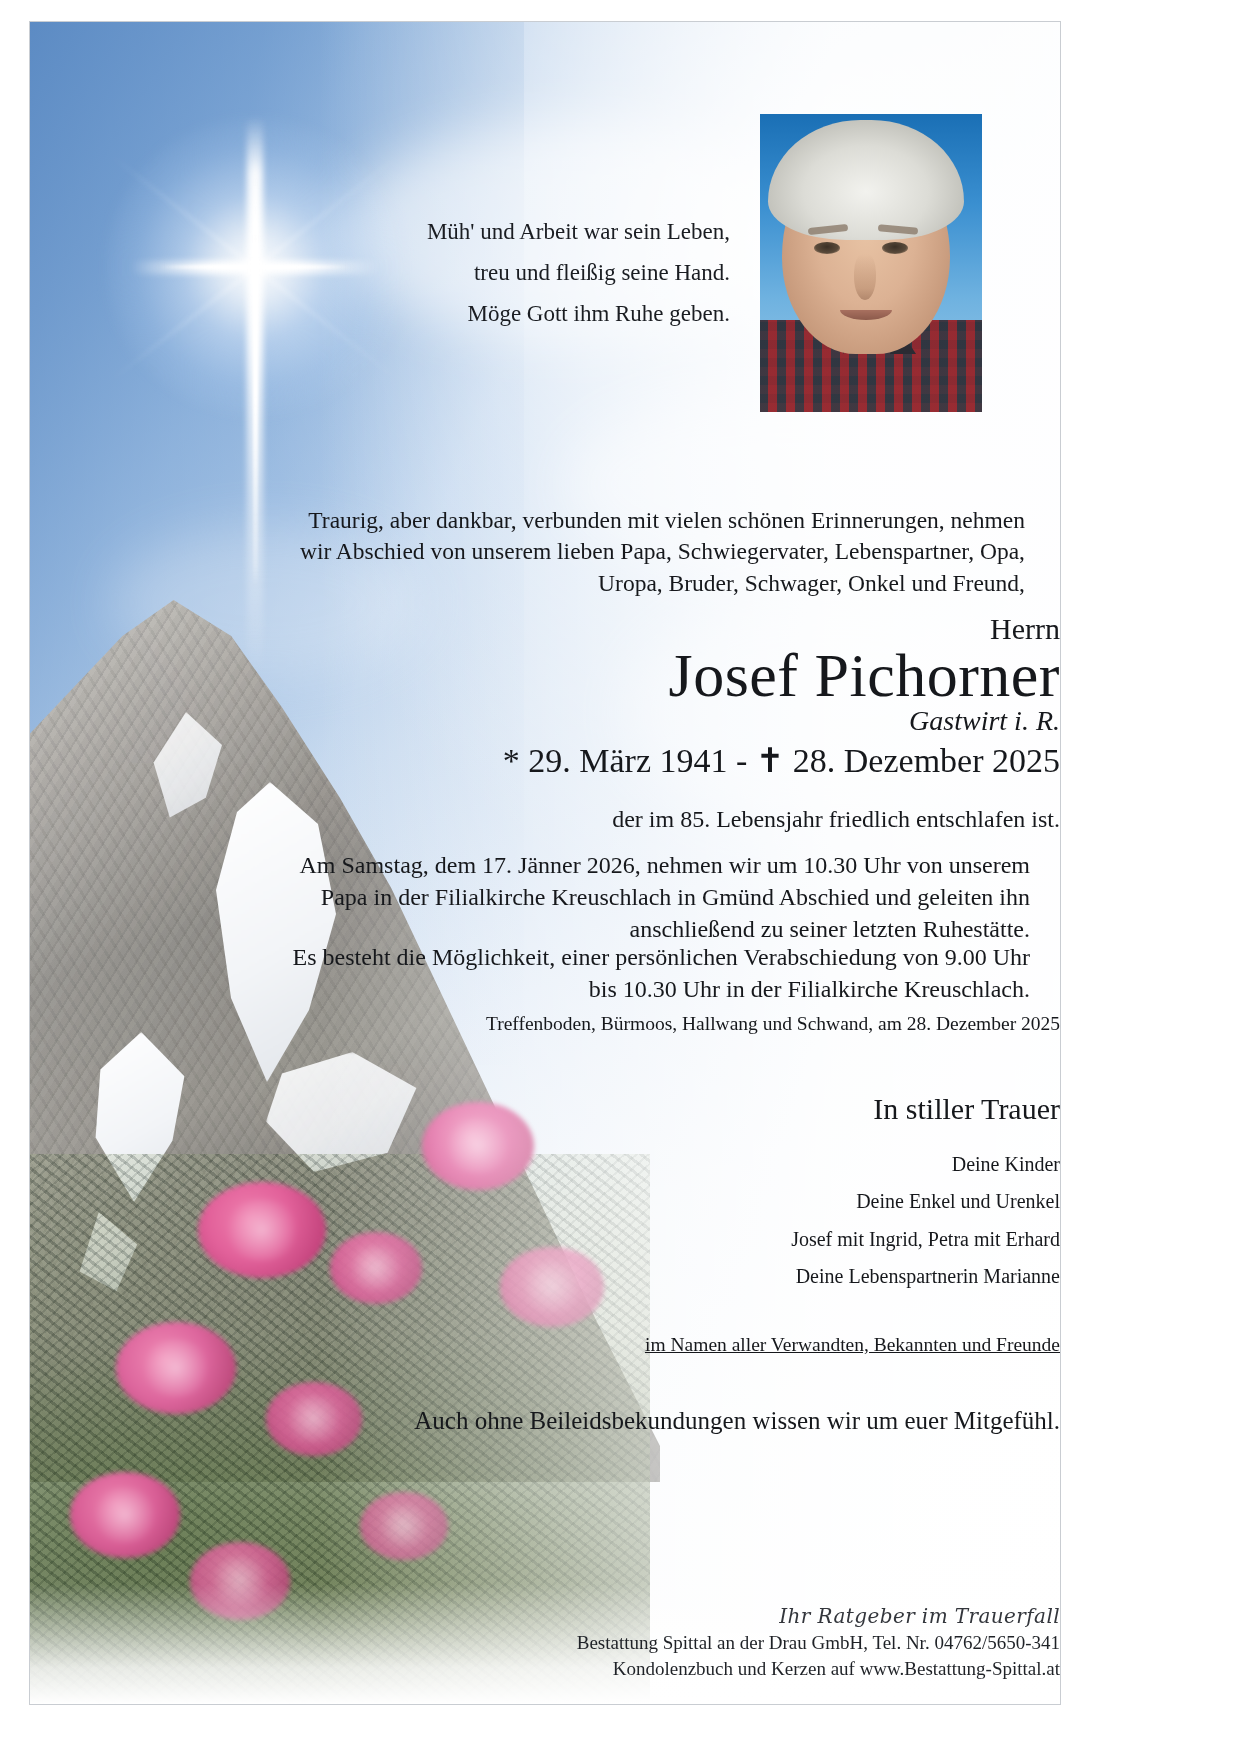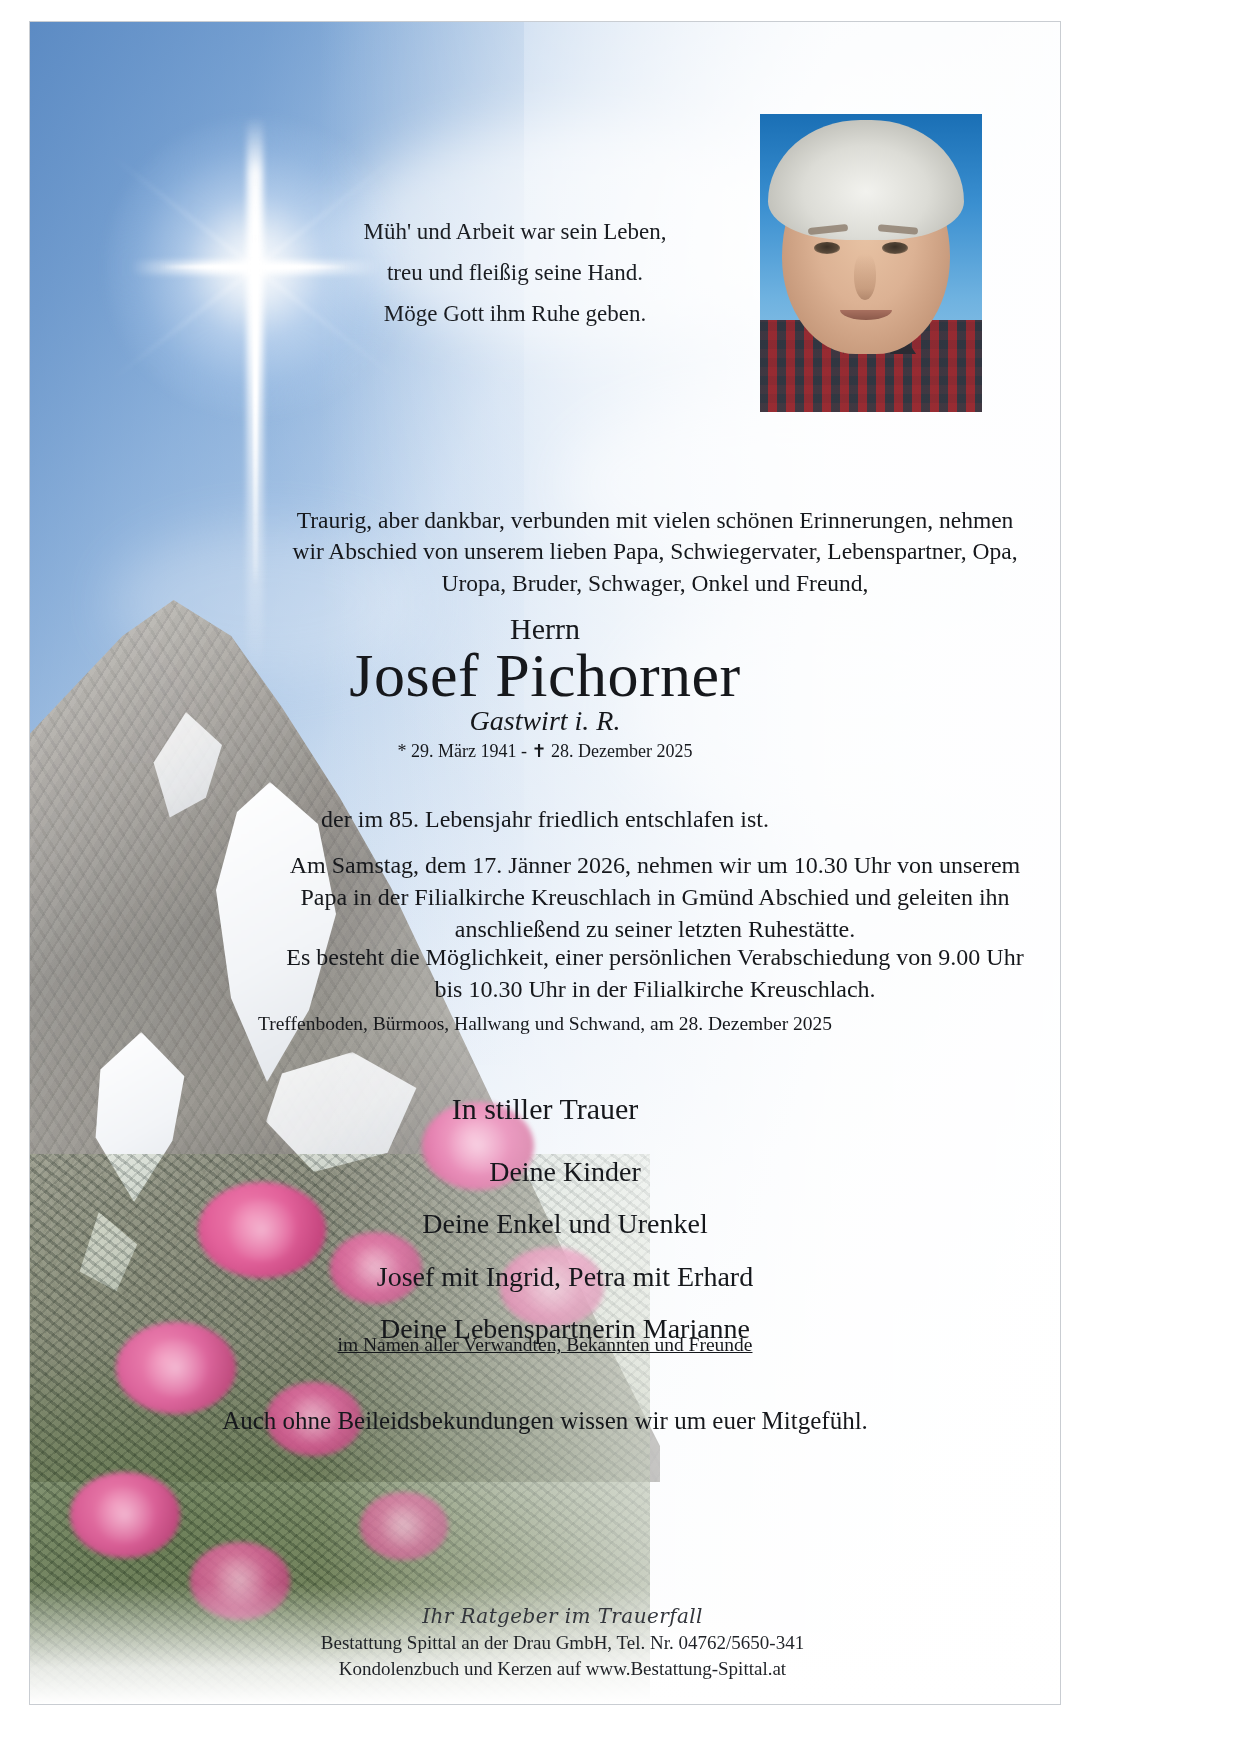--- a/index.html
+++ b/index.html
@@ -307,7 +307,7 @@
     position: absolute;
     inset: 0;
     color: #16181c;
-    text-align: center;
+    text-align: right;
   }
   .verse {
     position: absolute;

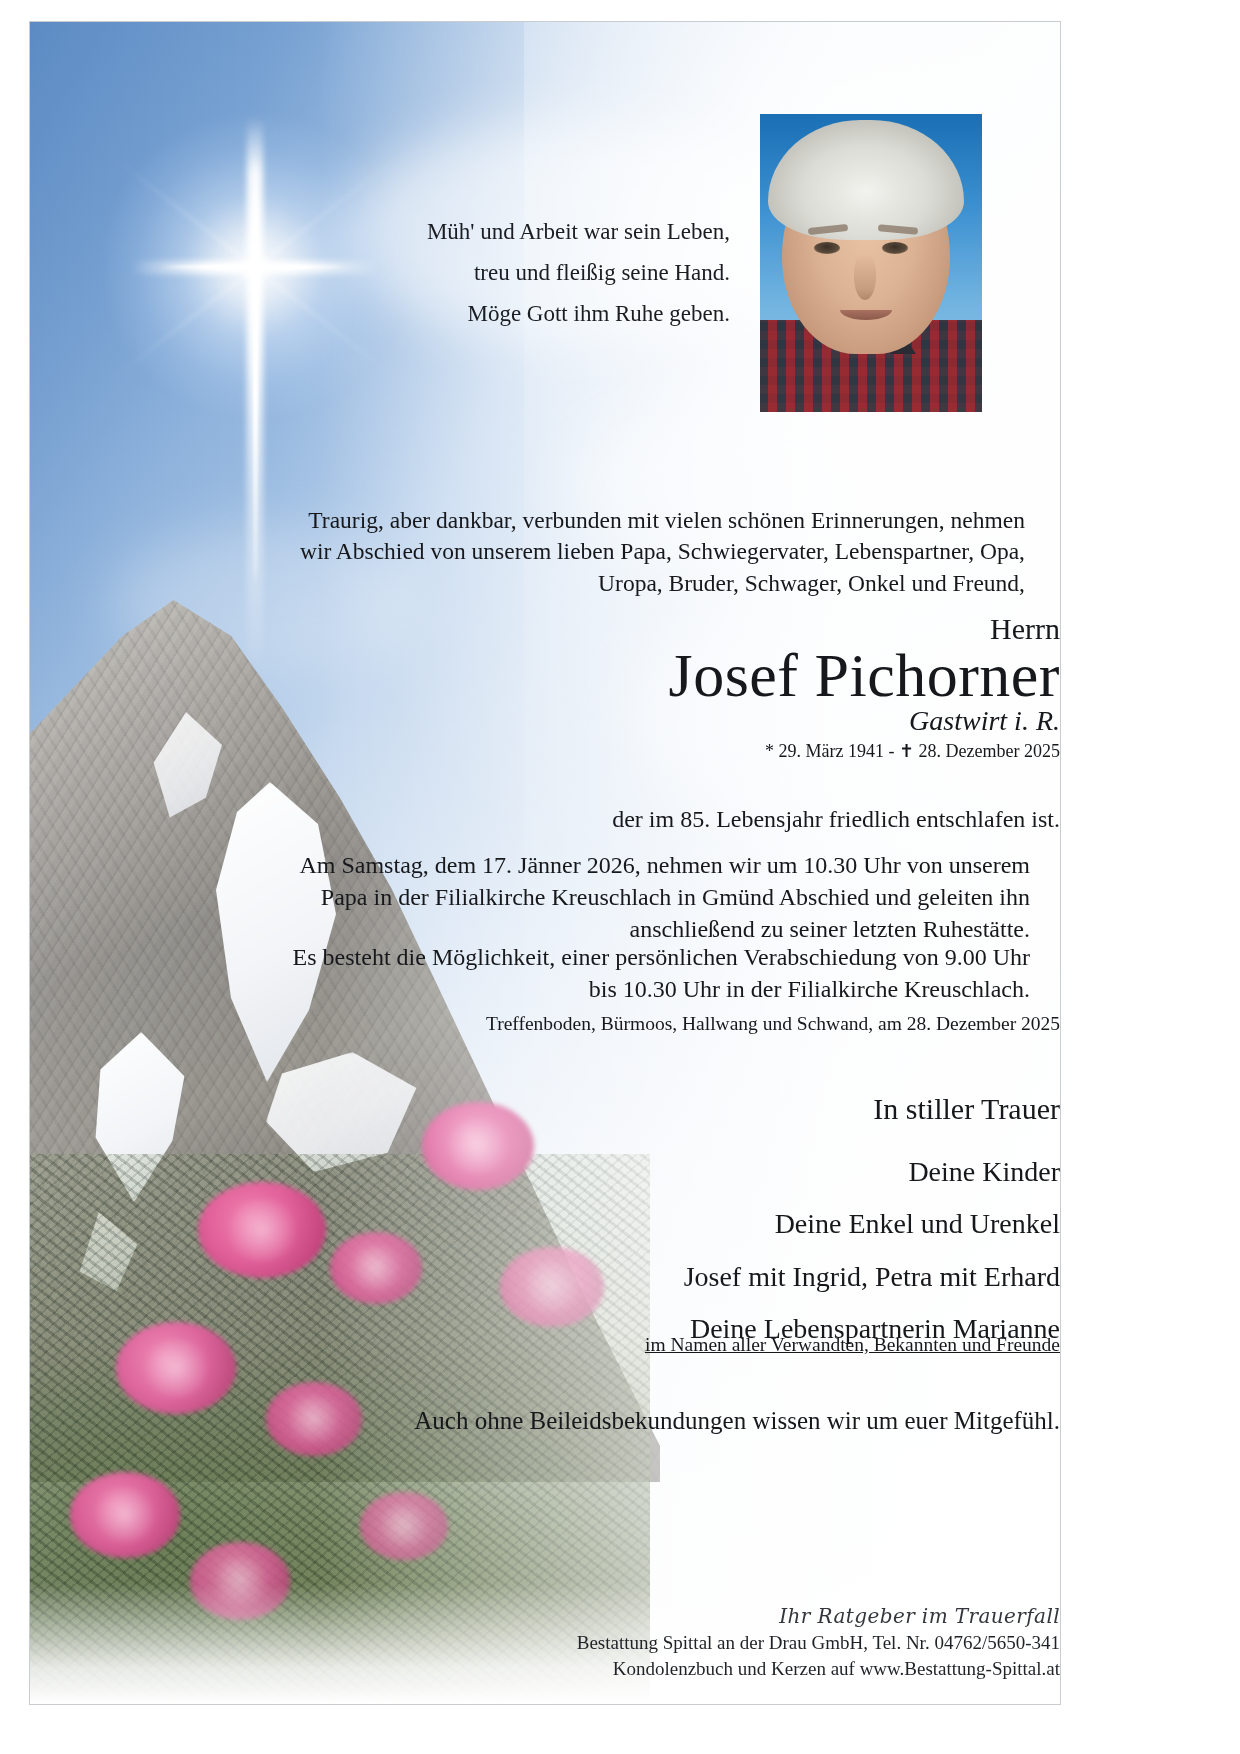--- a/index.html
+++ b/index.html
@@ -352,7 +352,7 @@
     position: absolute;
     left: 0; right: 0;
     top: 718px;
-    font-size: 18px;
+    font-size: 34px;
   }
   .agenote {
     position: absolute;

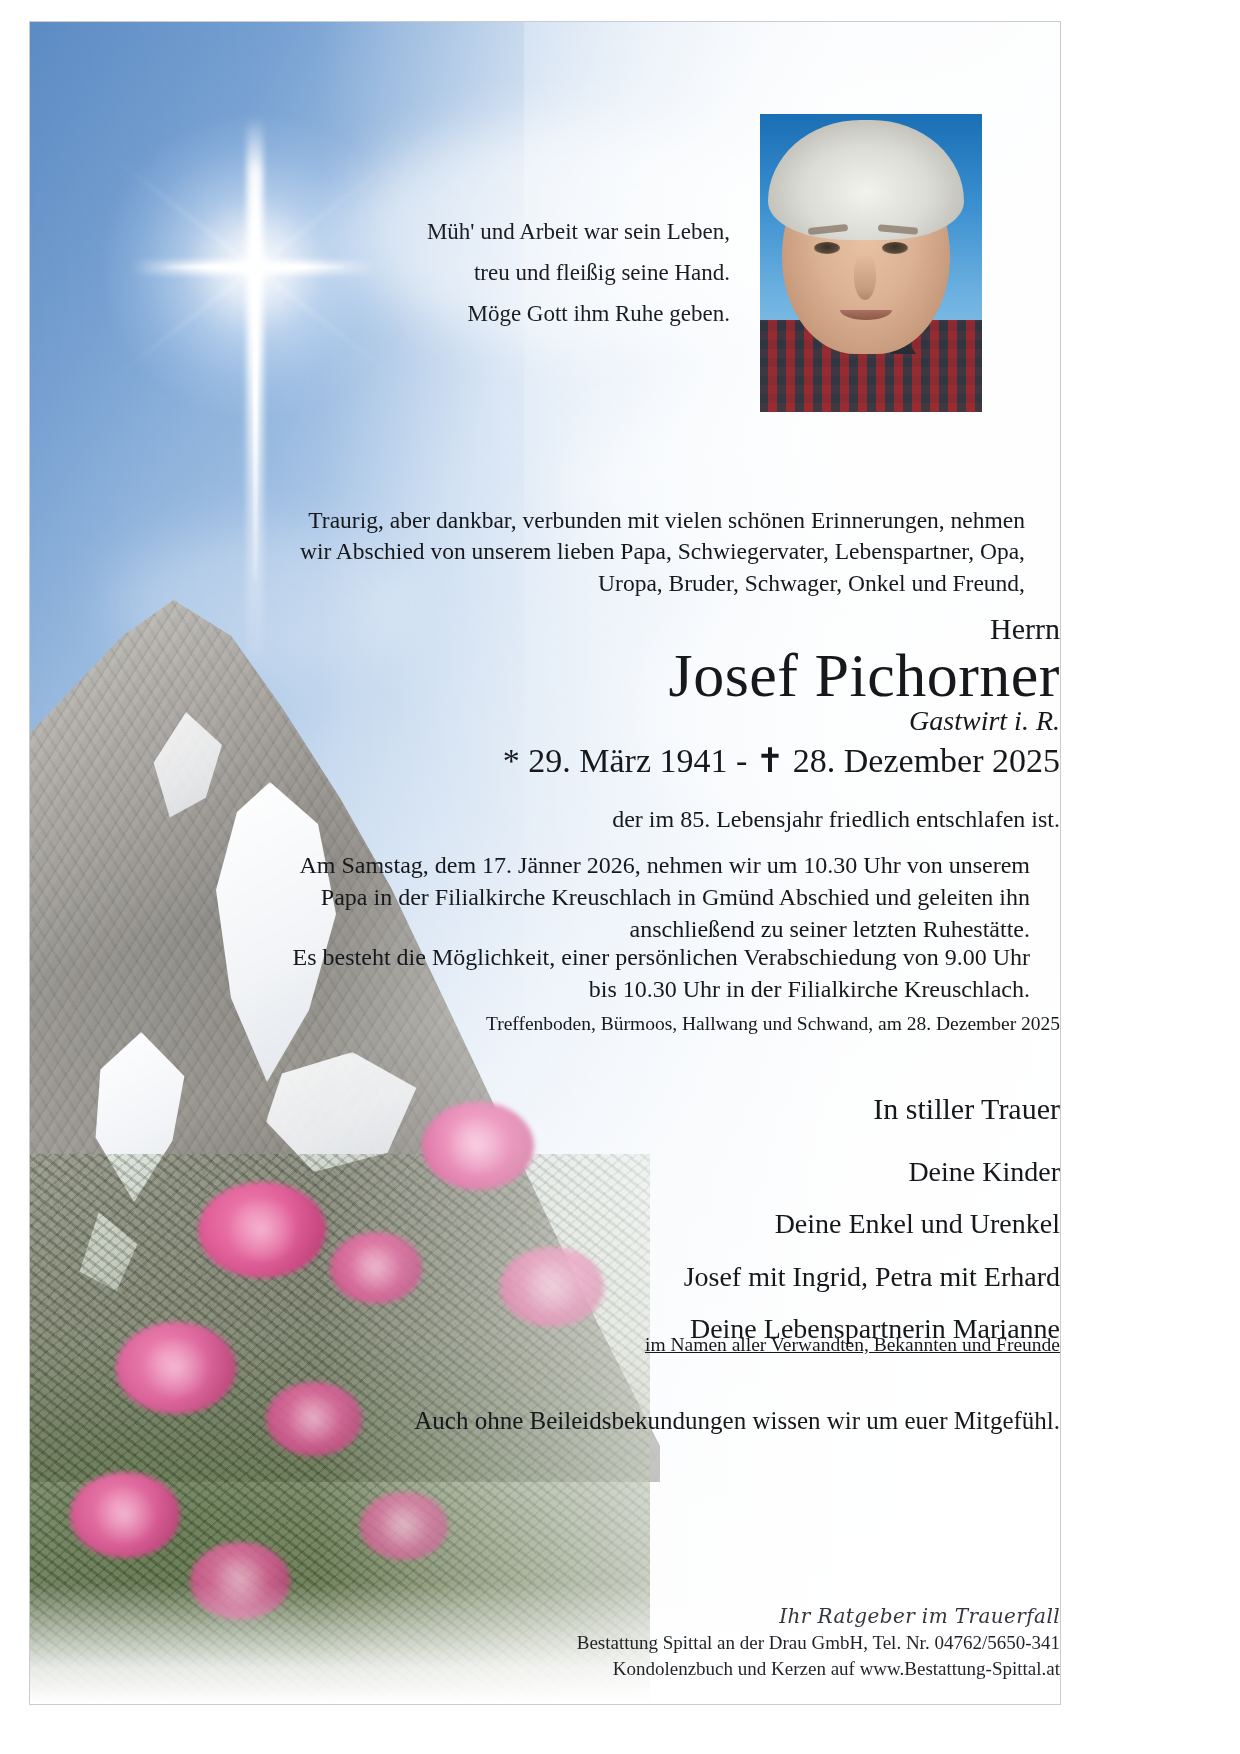--- a/index.html
+++ b/index.html
@@ -392,7 +392,7 @@
     position: absolute;
     left: 0; right: 0;
     top: 1124px;
-    font-size: 28px;
+    font-size: 20px;
     line-height: 1.87;
     padding-left: 40px;
   }

